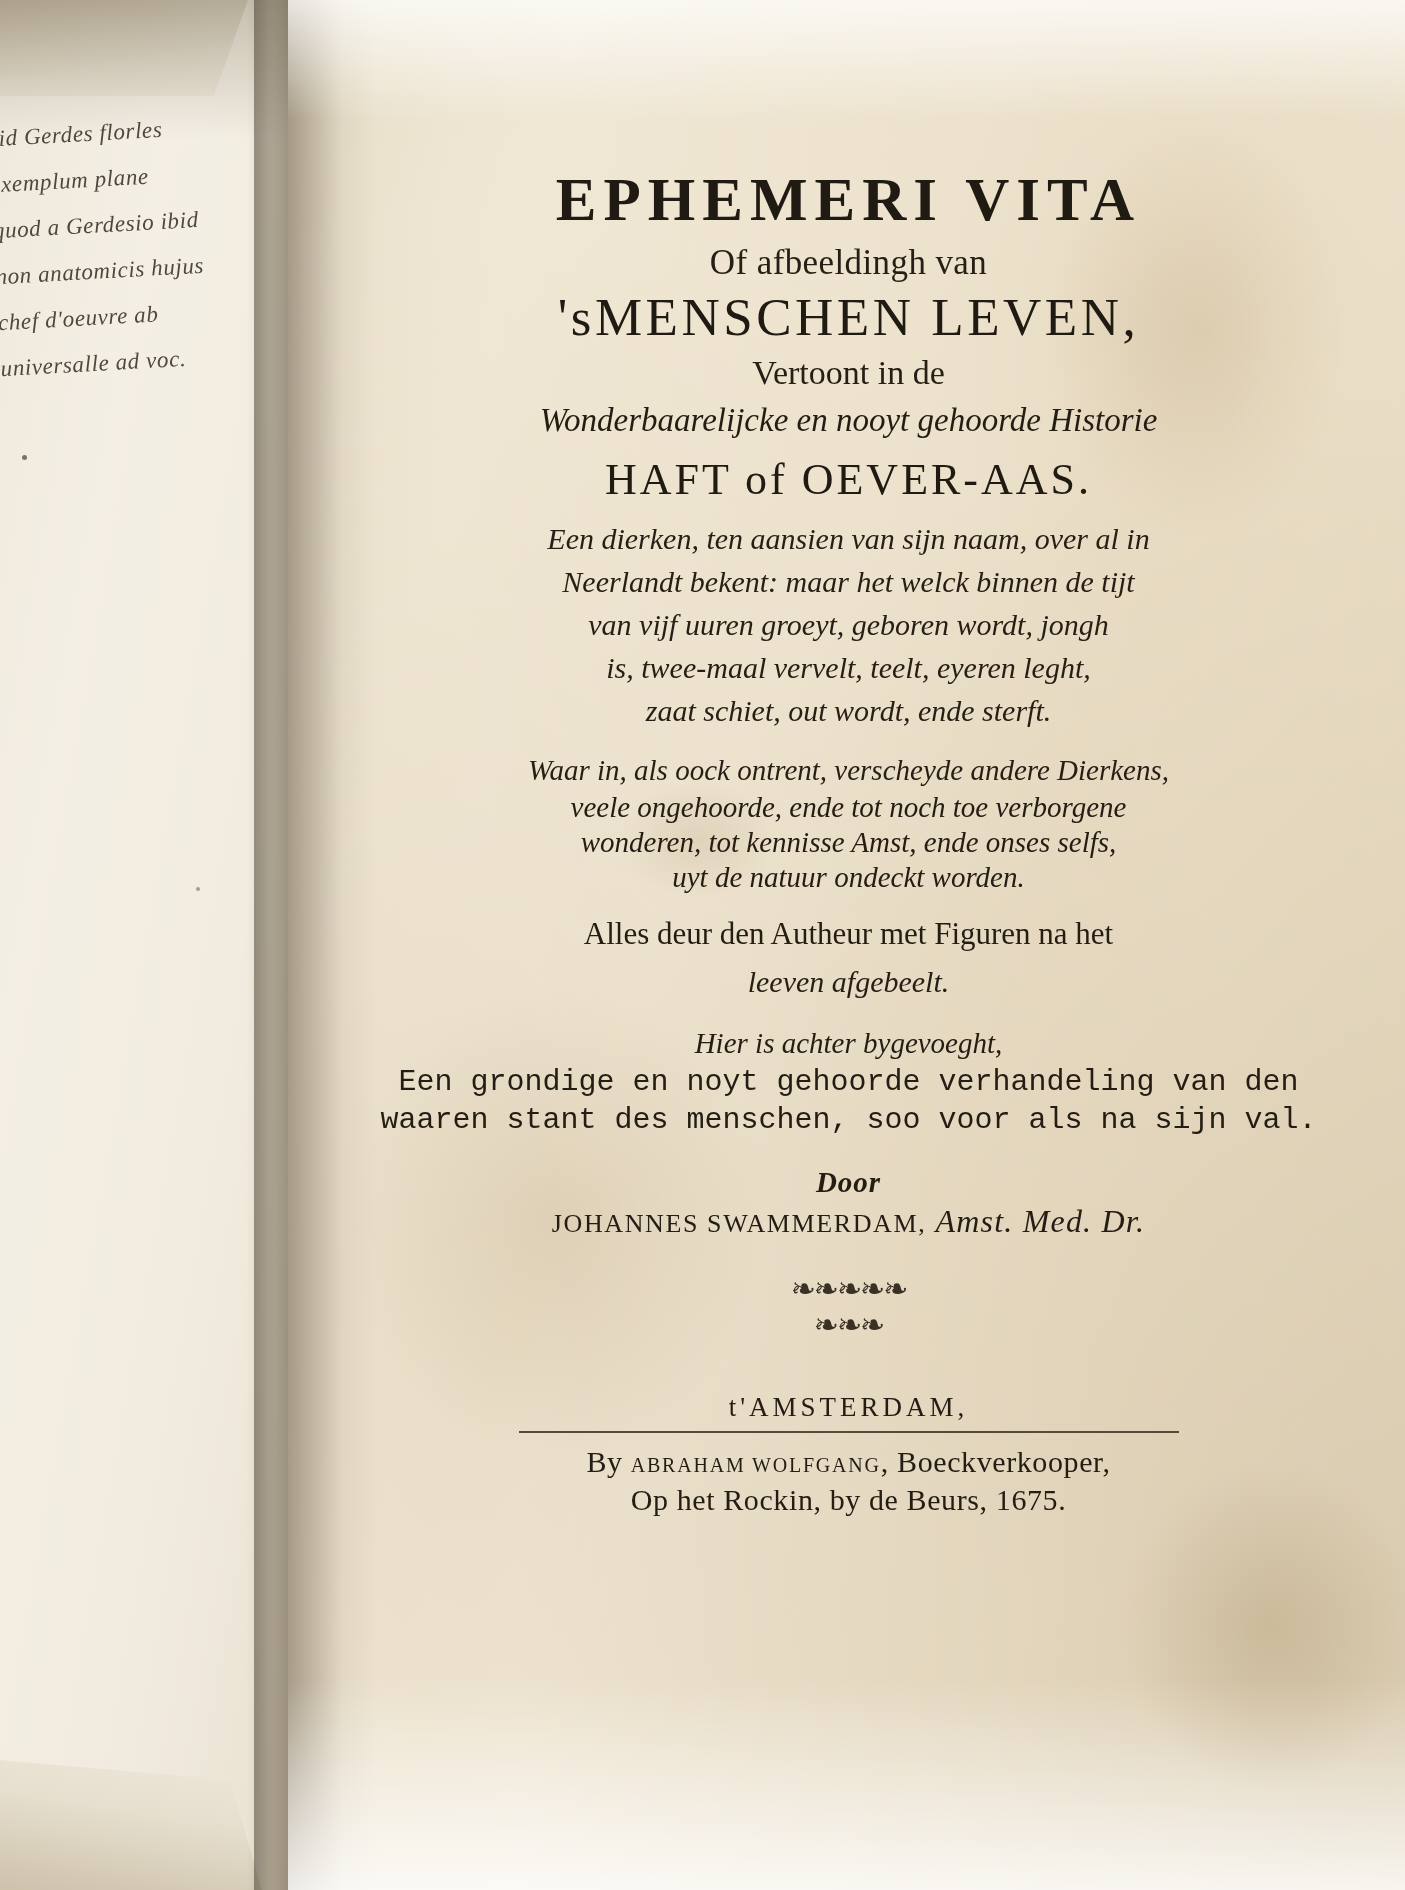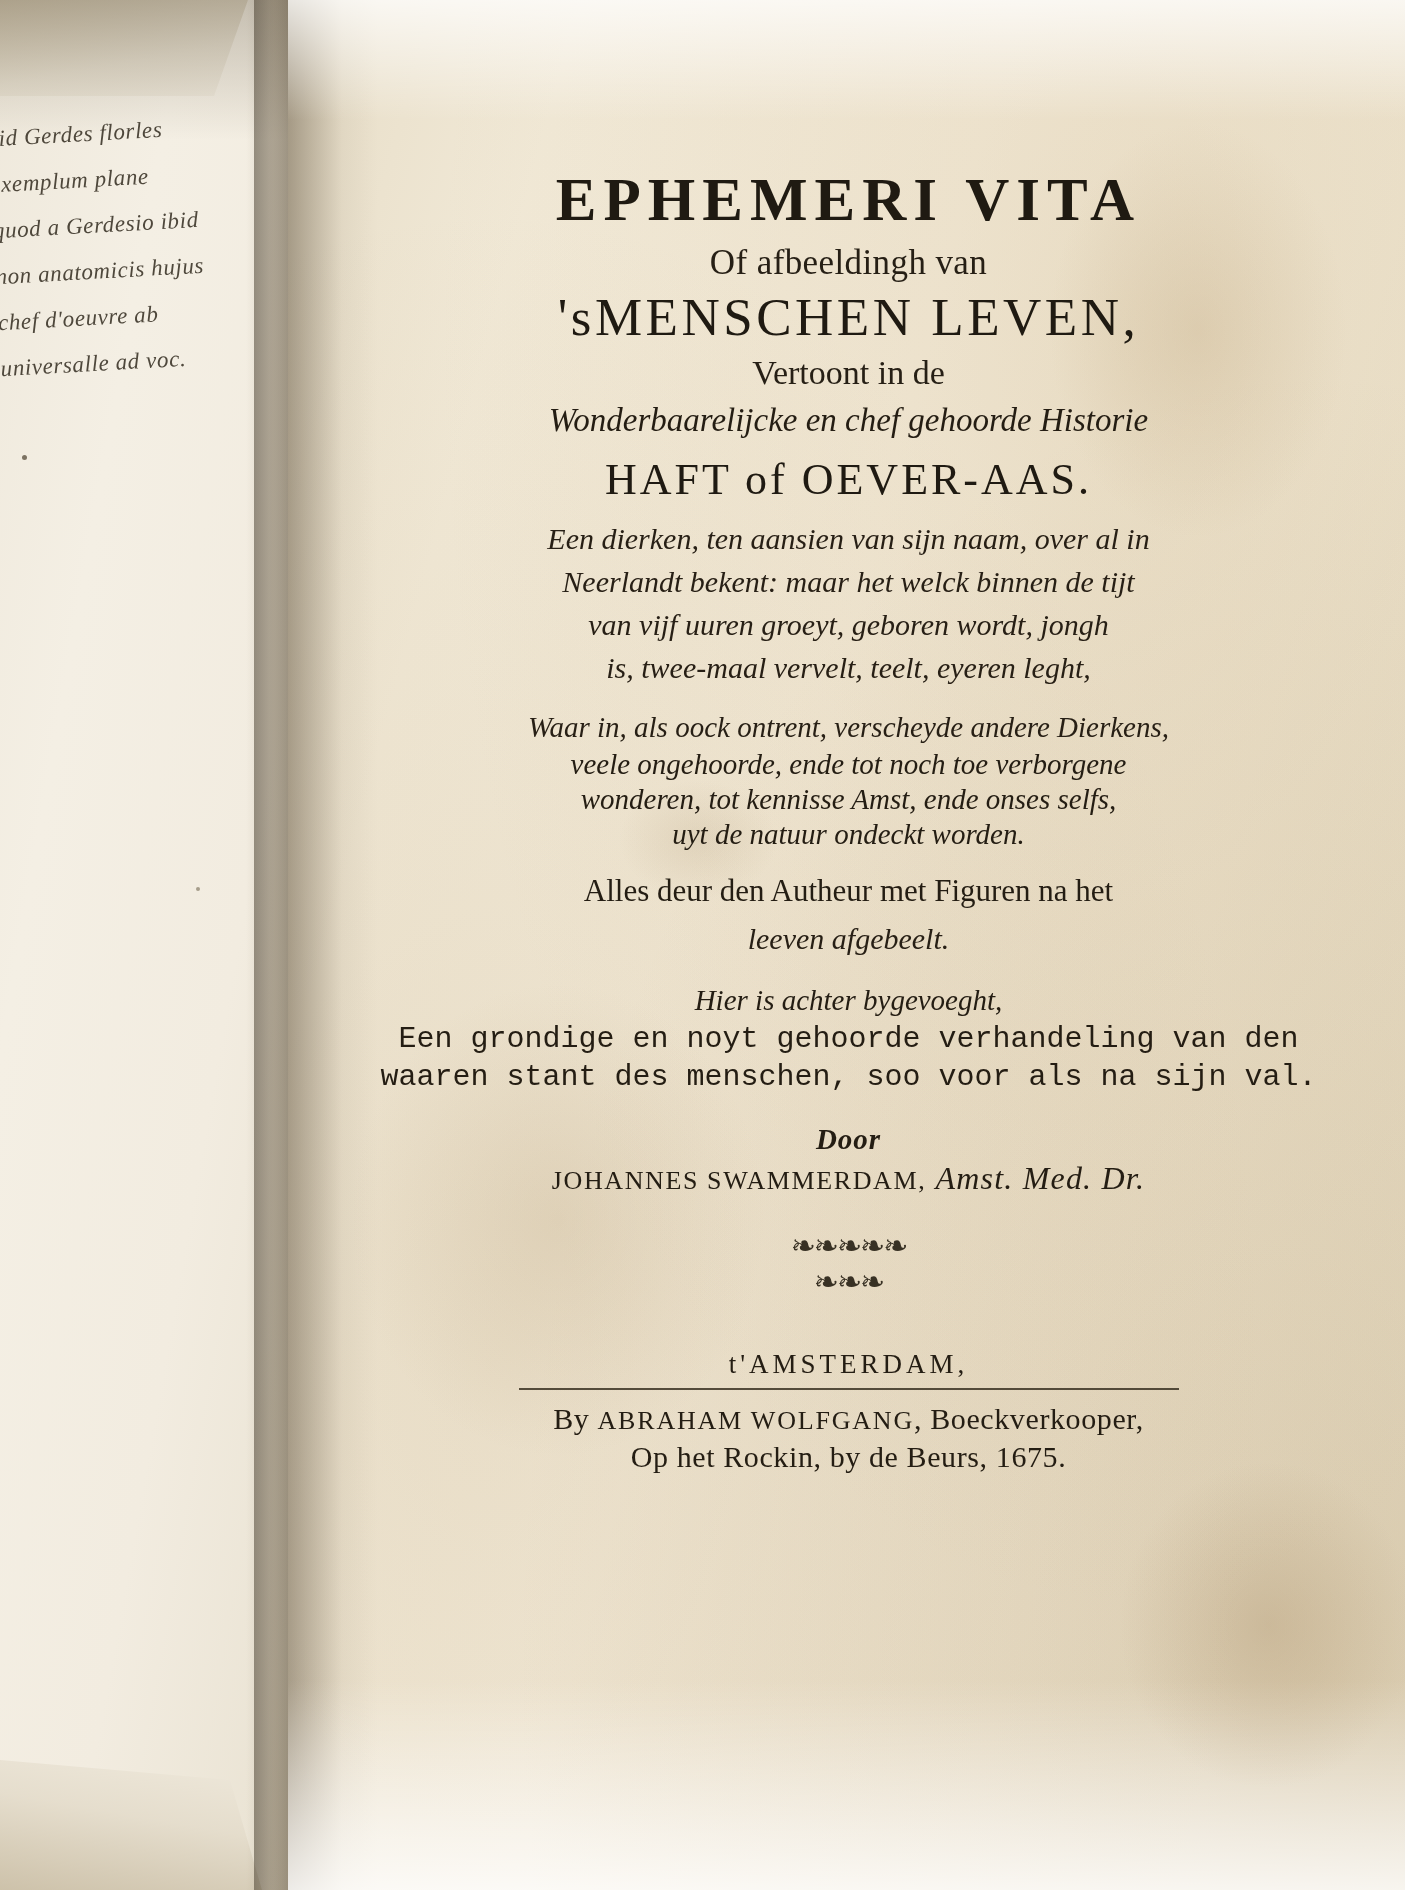--- a/index.html
+++ b/index.html
@@ -305,7 +305,7 @@
 
       <div class="l-sub2">Vertoont in de</div>
 
-      <div class="l-ital">Wonderbaarelijcke en chef gehoorde Historie</div>
+      <div class="l-ital">Wonderbaarelijcke en nooyt gehoorde Historie</div>
 
       <div class="l-haft">HAFT of OEVER-AAS.</div>
 

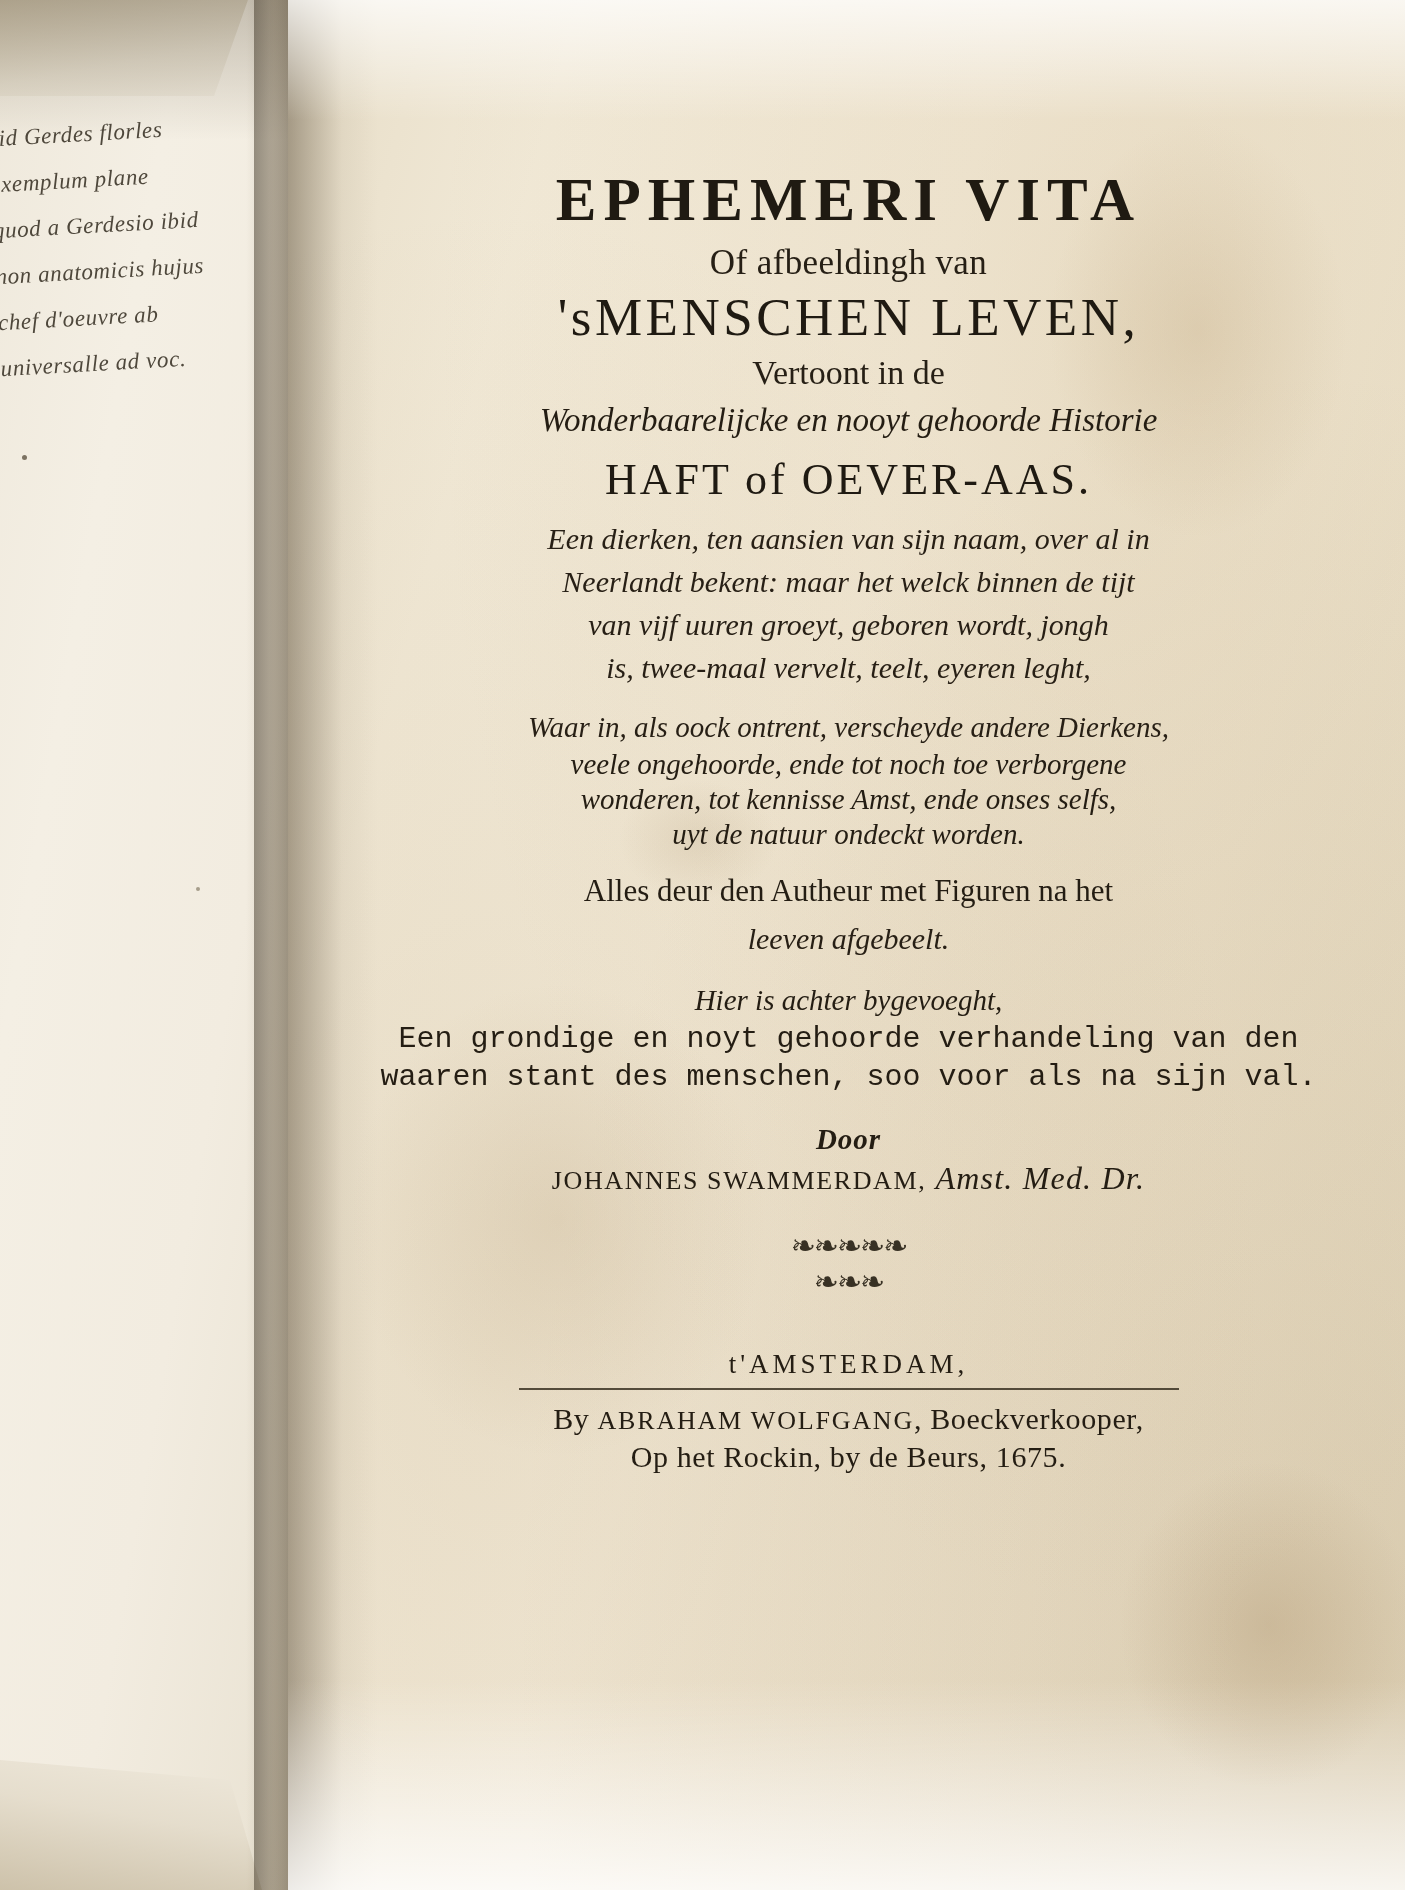--- a/index.html
+++ b/index.html
@@ -313,6 +313,7 @@
       <div class="l-body">Neerlandt bekent:  maar het welck binnen de tijt</div>
       <div class="l-body">van vijf uuren groeyt, geboren wordt, jongh</div>
       <div class="l-body">is, twee-maal vervelt, teelt, eyeren leght,</div>
+      <div class="l-body">zaat schiet, out wordt, ende sterft.</div>
 
       <div class="l-body-ital">Waar in, als oock ontrent, verscheyde andere Dierkens,</div>
       <div class="l-ital" style="font-size:29px">veele ongehoorde, ende tot noch toe verborgene</div>

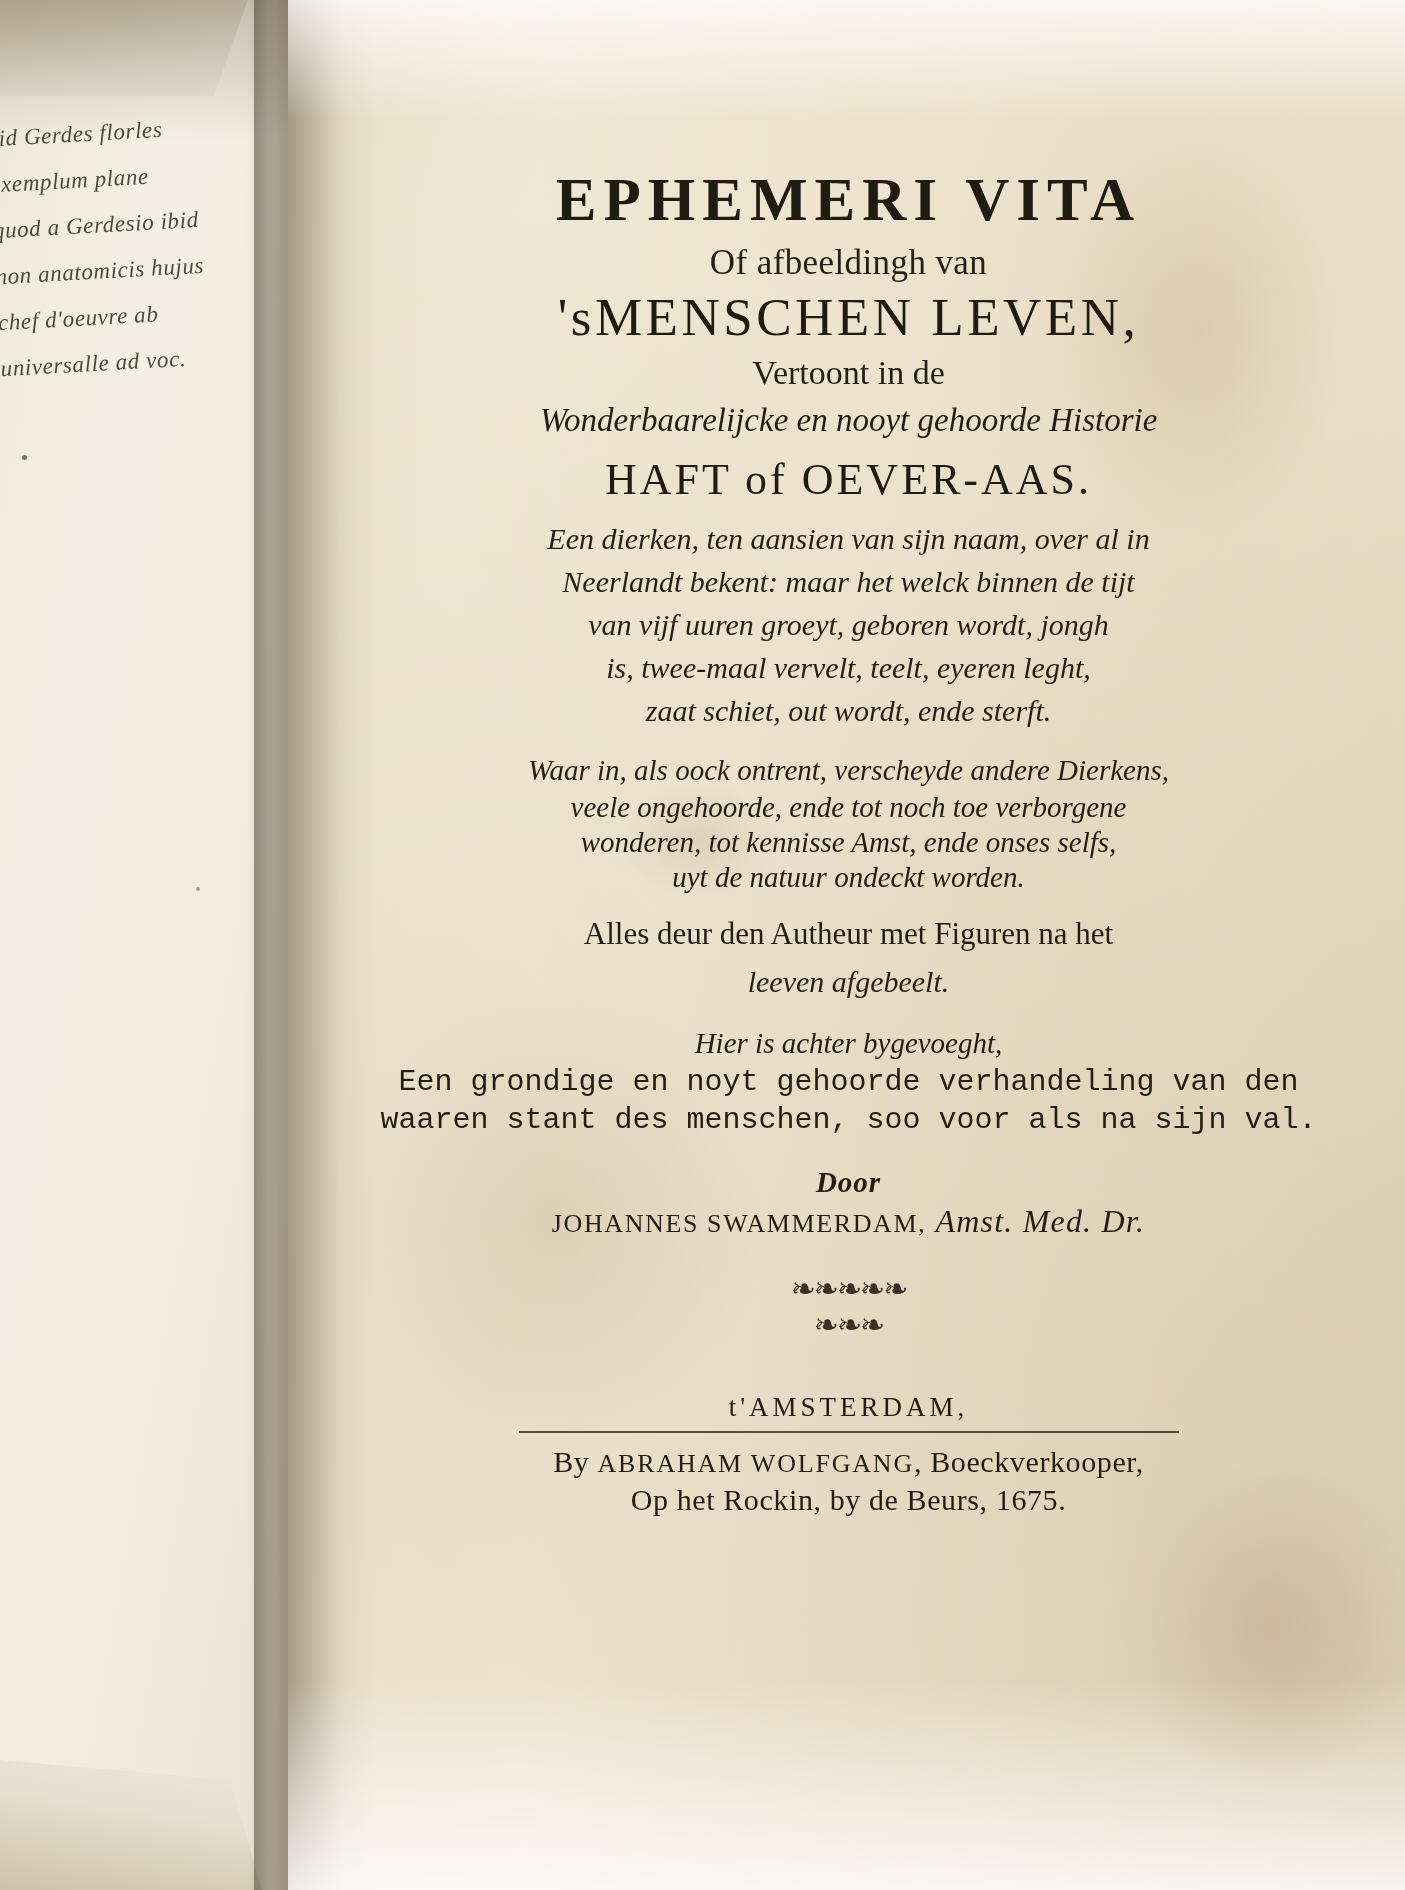--- a/index.html
+++ b/index.html
@@ -259,7 +259,7 @@
     line-height: 1.26;
     margin: 0;
   }
-  .imprint-line .sc { font-size: 26px; letter-spacing: 1.8px; }
+  .imprint-line .sc { font-size: 20px; letter-spacing: 1.8px; }
 
   
   #title-block * { text-rendering: optimizeLegibility; }

